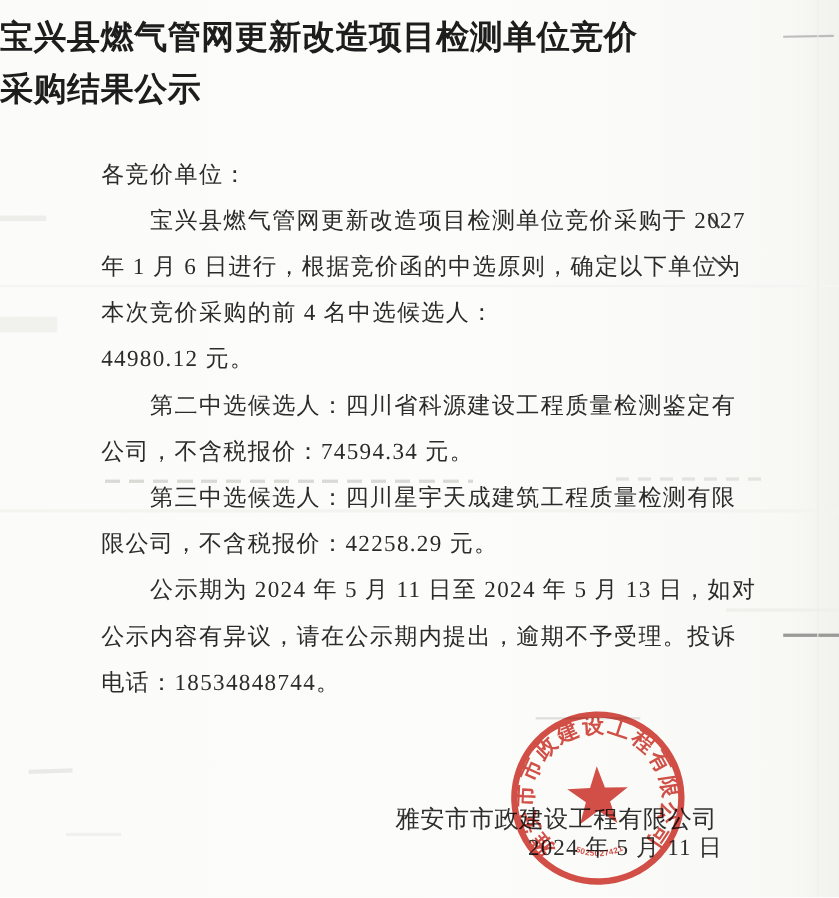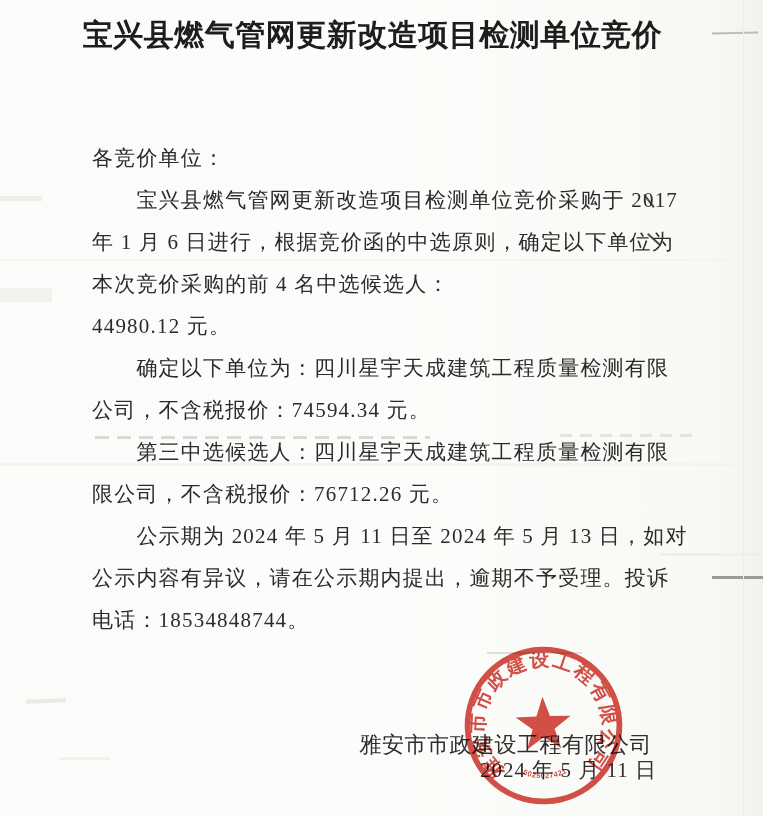--- a/index.html
+++ b/index.html
@@ -20,7 +20,7 @@
     left: 0;
     width: 745px;
     margin: 0;
-    text-align: center;
+    text-align: left;
     font-family: "Liberation Sans", "DejaVu Sans", sans-serif;
     font-weight: 700;
     font-size: 30px;

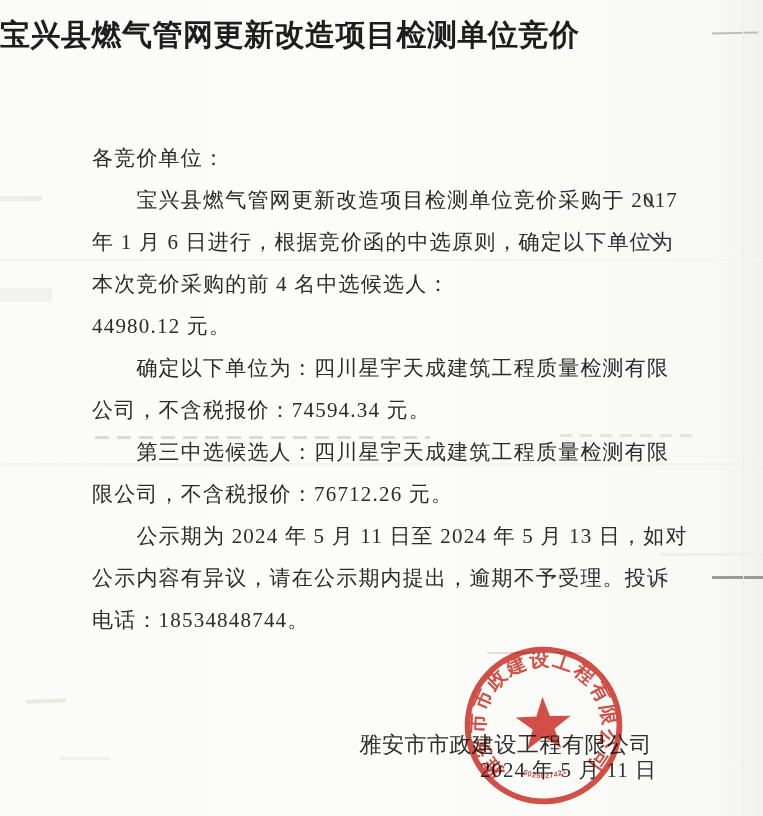--- a/index.html
+++ b/index.html
@@ -122,6 +122,7 @@
 
   <h1 class="title">
     <span class="title-line">宝兴县燃气管网更新改造项目检测单位竞价</span>
+    <span class="title-line">采购结果公示</span>
   </h1>
 
   <div class="doc-body">

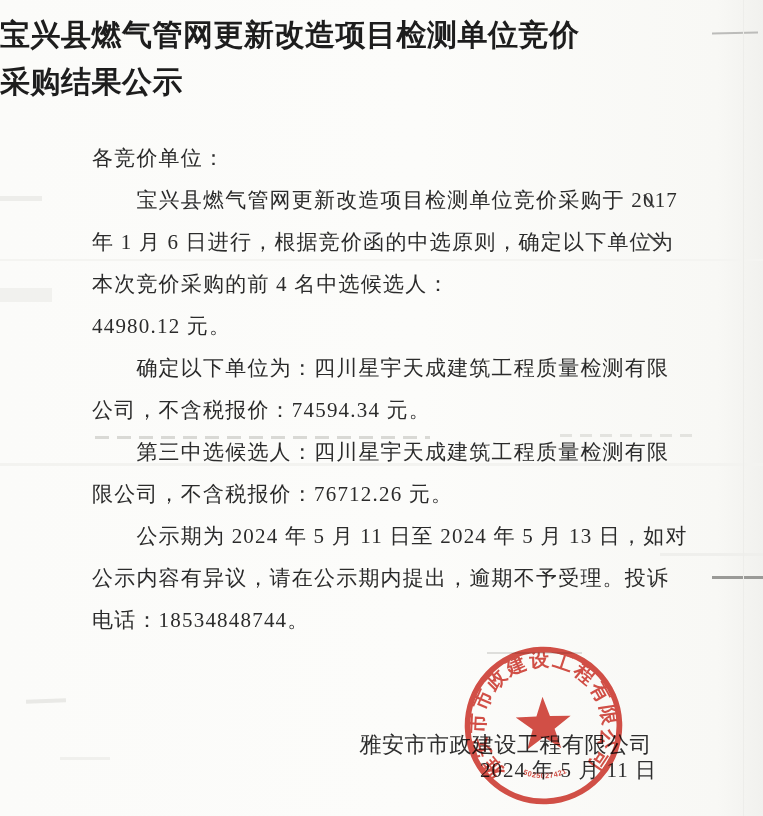--- a/index.html
+++ b/index.html
@@ -127,7 +127,7 @@
 
   <div class="doc-body">
       <div class="body-line">各竞价单位：</div>
-      <div class="body-line">　　宝兴县燃气管网更新改造项目检测单位竞价采购于 2017</div>
+      <div class="body-line">　　宝兴县燃气管网更新改造项目检测单位竞价采购于 2027</div>
       <div class="body-line">年 1 月 6 日进行，根据竞价函的中选原则，确定以下单位为</div>
       <div class="body-line">本次竞价采购的前 4 名中选候选人：</div>
       <div class="body-line">44980.12 元。</div>

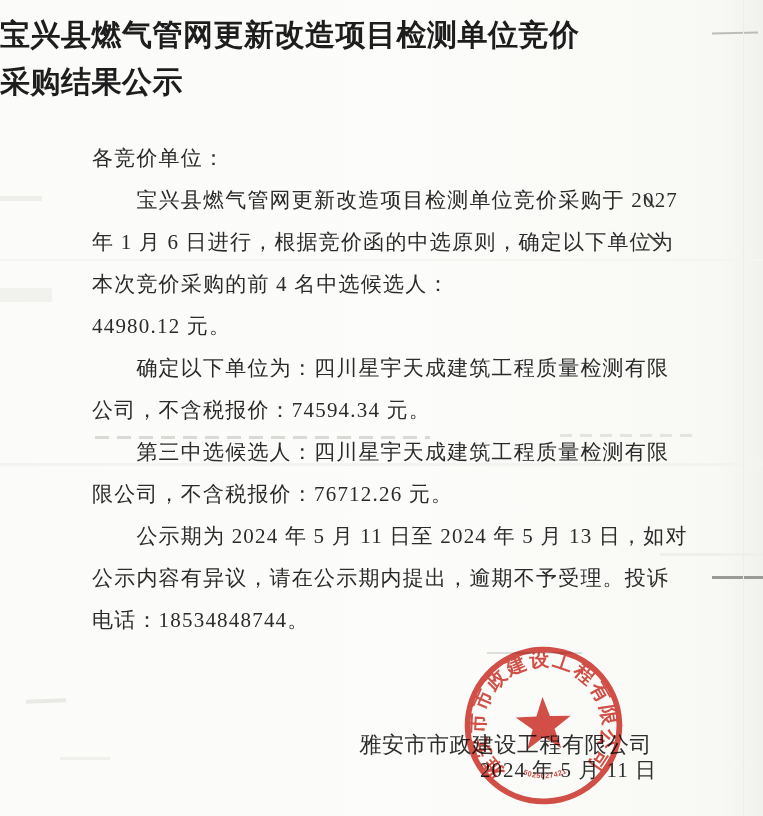--- a/index.html
+++ b/index.html
@@ -131,7 +131,7 @@
       <div class="body-line">年 1 月 6 日进行，根据竞价函的中选原则，确定以下单位为</div>
       <div class="body-line">本次竞价采购的前 4 名中选候选人：</div>
       <div class="body-line">44980.12 元。</div>
-      <div class="body-line">　　确定以下单位为：四川星宇天成建筑工程质量检测有限</div>
+      <div class="body-line">　　第二中选候选人：四川省科源建设工程质量检测鉴定有</div>
       <div class="body-line">公司，不含税报价：74594.34 元。</div>
       <div class="body-line">　　第三中选候选人：四川星宇天成建筑工程质量检测有限</div>
       <div class="body-line">限公司，不含税报价：76712.26 元。</div>

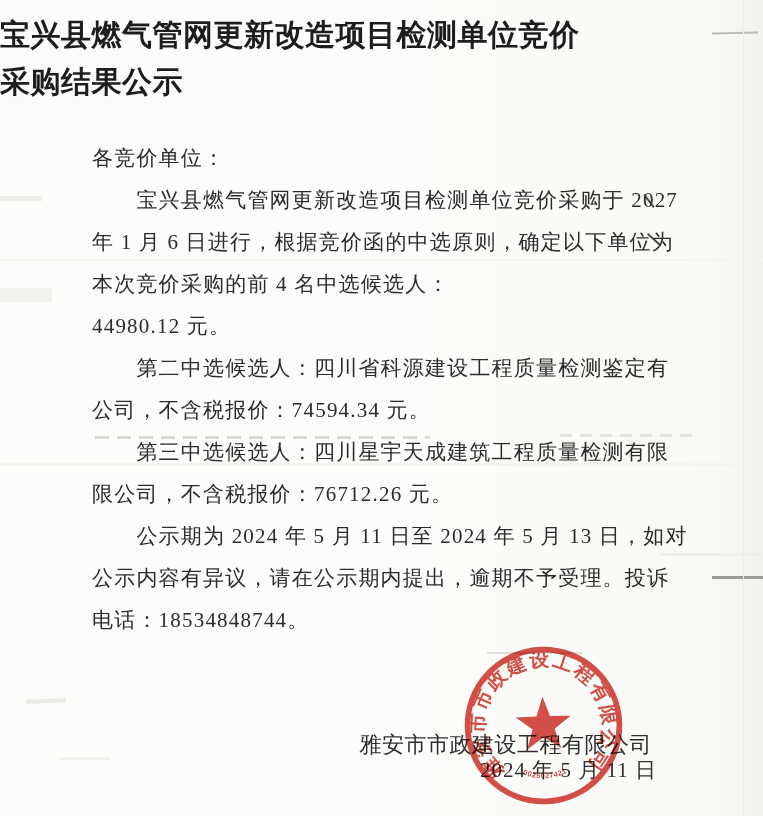--- a/index.html
+++ b/index.html
@@ -134,7 +134,7 @@
       <div class="body-line">　　第二中选候选人：四川省科源建设工程质量检测鉴定有</div>
       <div class="body-line">公司，不含税报价：74594.34 元。</div>
       <div class="body-line">　　第三中选候选人：四川星宇天成建筑工程质量检测有限</div>
-      <div class="body-line">限公司，不含税报价：76712.26 元。</div>
+      <div class="body-line">限公司，不含税报价：42258.29 元。</div>
       <div class="body-line">　　公示期为 2024 年 5 月 11 日至 2024 年 5 月 13 日，如对</div>
       <div class="body-line">公示内容有异议，请在公示期内提出，逾期不予受理。投诉</div>
       <div class="body-line">电话：18534848744。</div>

